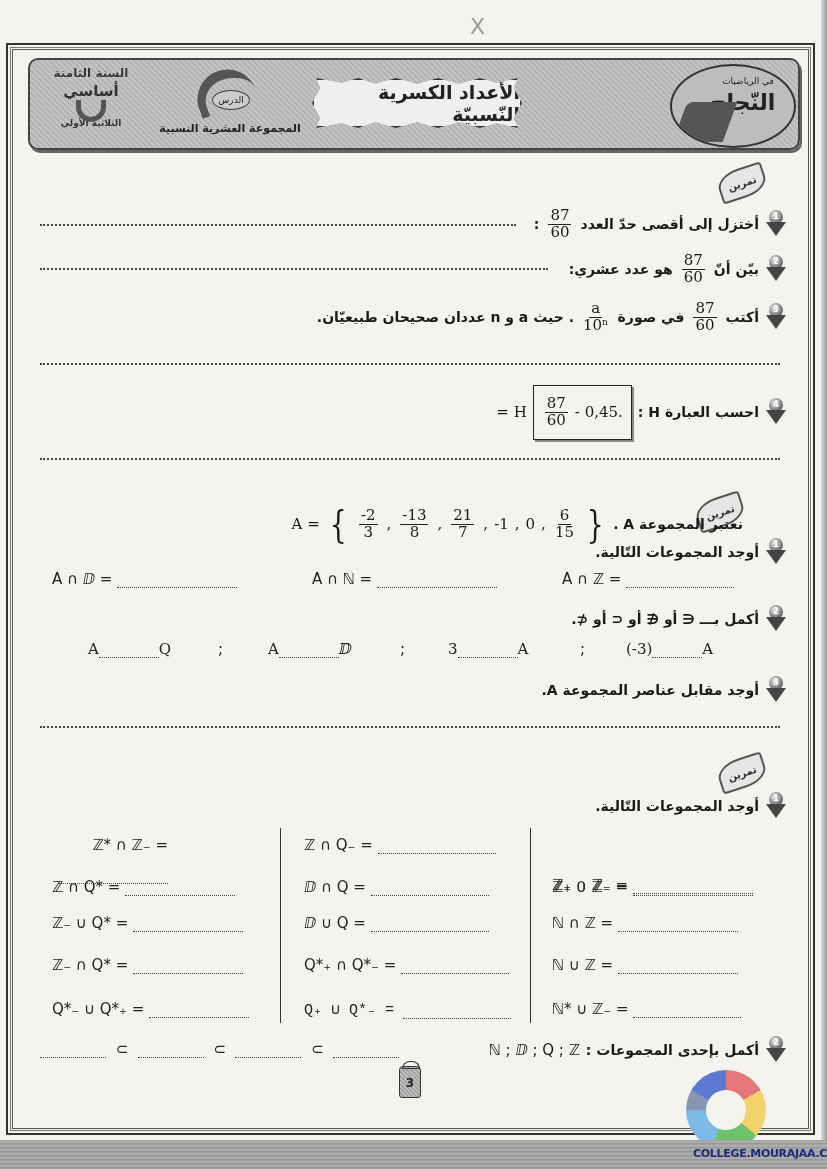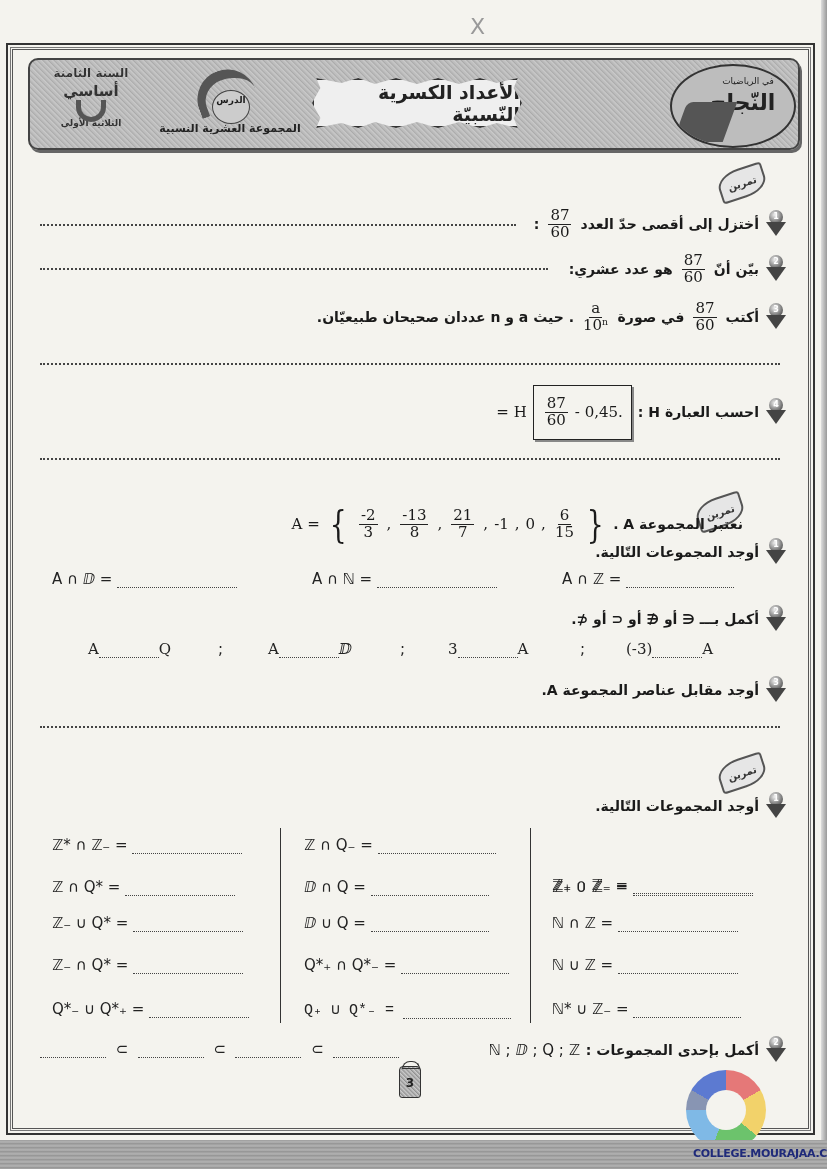--- a/index.html
+++ b/index.html
@@ -43,7 +43,7 @@
 
   .lesson-wrap { position: absolute; left: 120px; top: 8px; width: 160px; height: 78px; text-align: center; font-family: "DejaVu Sans", sans-serif; }
   .lesson-arc { position: absolute; left: 44px; top: 2px; width: 60px; height: 40px; border-top: 10px solid #555; border-left: 8px solid #555; border-radius: 40px 40px 0 0; transform: rotate(-20deg); }
-  .lesson-tag { position: absolute; left: 62px; top: 22px; width: 38px; height: 34px; border: 1px solid #444; border-radius: 50%; background: #ccc; font-size: 9px; line-height: 18px; font-weight: bold; }
+  .lesson-tag { position: absolute; left: 62px; top: 22px; width: 38px; height: 20px; border: 1px solid #444; border-radius: 50%; background: #ccc; font-size: 9px; line-height: 18px; font-weight: normal; }
   .lesson-name { position: absolute; left: 0; top: 54px; width: 160px; font-size: 11px; font-weight: bold; color: #222; }
 
   .title-burst {

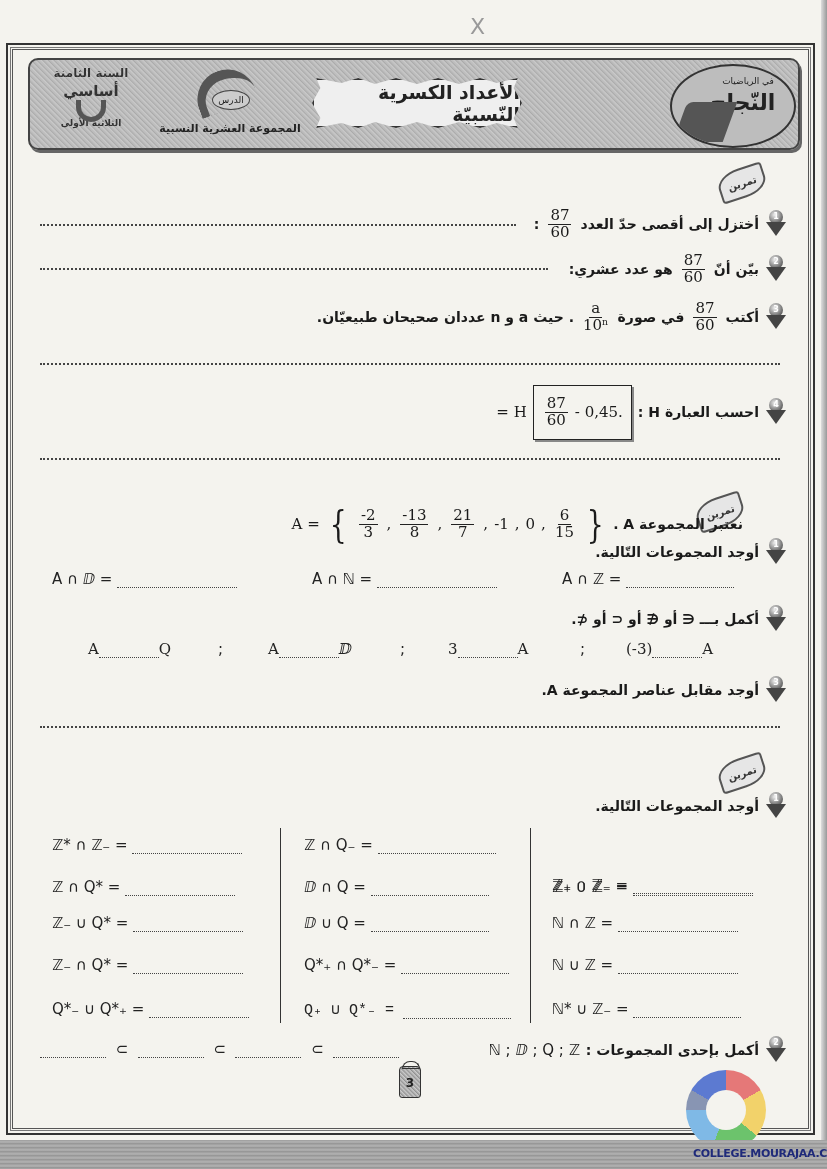--- a/index.html
+++ b/index.html
@@ -309,7 +309,7 @@
 <div class="col-div" style="left:280px; top:828px; height:195px;"></div>
 <div class="col-div" style="left:530px; top:828px; height:195px;"></div>
 
-<div class="setline" style="left:52px; top:836px;"><span>ℤ* ∩ ℤ₋ =</span>&nbsp;<span class="dots-inline" style="width:110px;"></span></div>
+<div class="setline" style="left:58px; top:836px;flex-direction:column;"><span>ℤ* ∩ ℤ₋ =</span>&nbsp;<span class="dots-inline" style="width:110px;"></span></div>
 <div class="setline" style="left:52px; top:878px;"><span>ℤ ∩ Q* =</span>&nbsp;<span class="dots-inline" style="width:110px;"></span></div>
 <div class="setline" style="left:52px; top:914px;"><span>ℤ₋ ∪ Q* =</span>&nbsp;<span class="dots-inline" style="width:110px;"></span></div>
 <div class="setline" style="left:52px; top:956px;"><span>ℤ₋ ∩ Q* =</span>&nbsp;<span class="dots-inline" style="width:110px;"></span></div>

